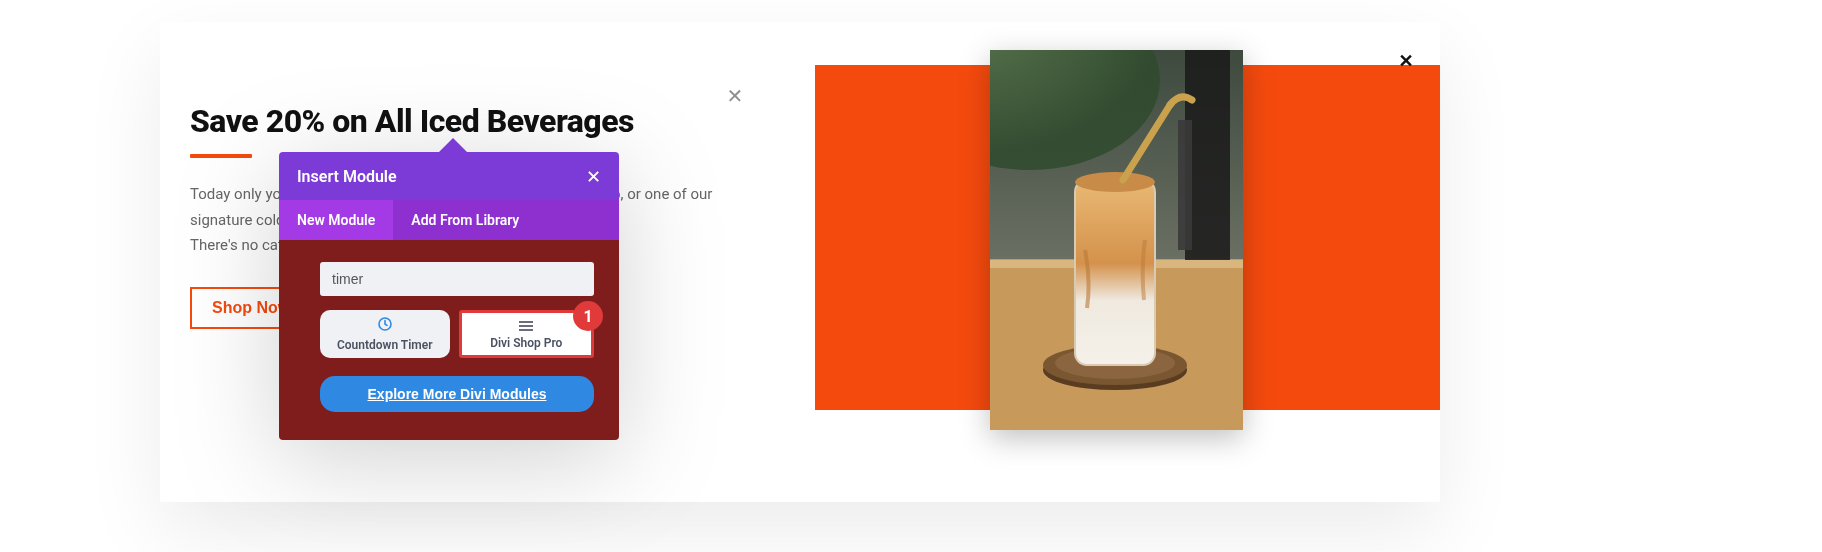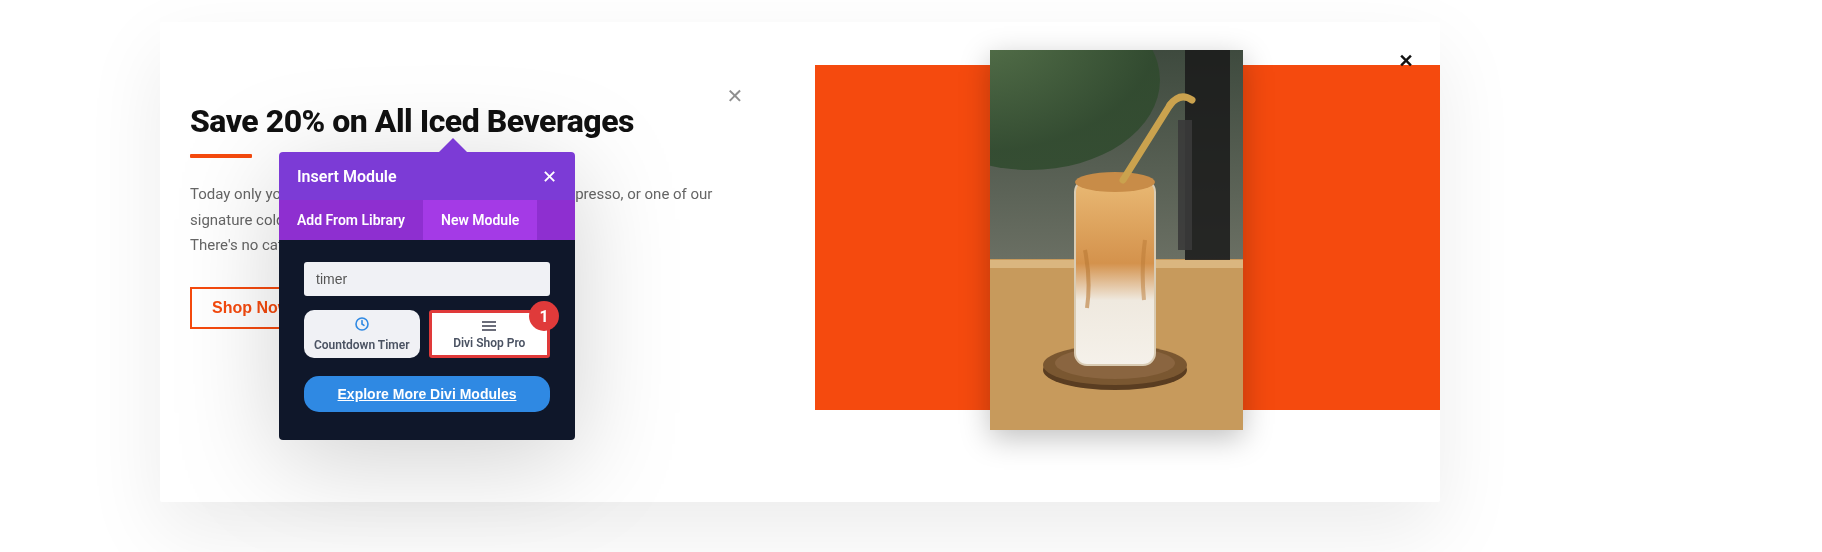--- a/index.html
+++ b/index.html
@@ -127,7 +127,7 @@
     position: absolute;
     left: 279px;
     top: 152px;
-    width: 296px;
+    width: 340px;
     z-index: 8;
     filter: drop-shadow(0 20px 50px rgba(0,0,0,0.18));
   }

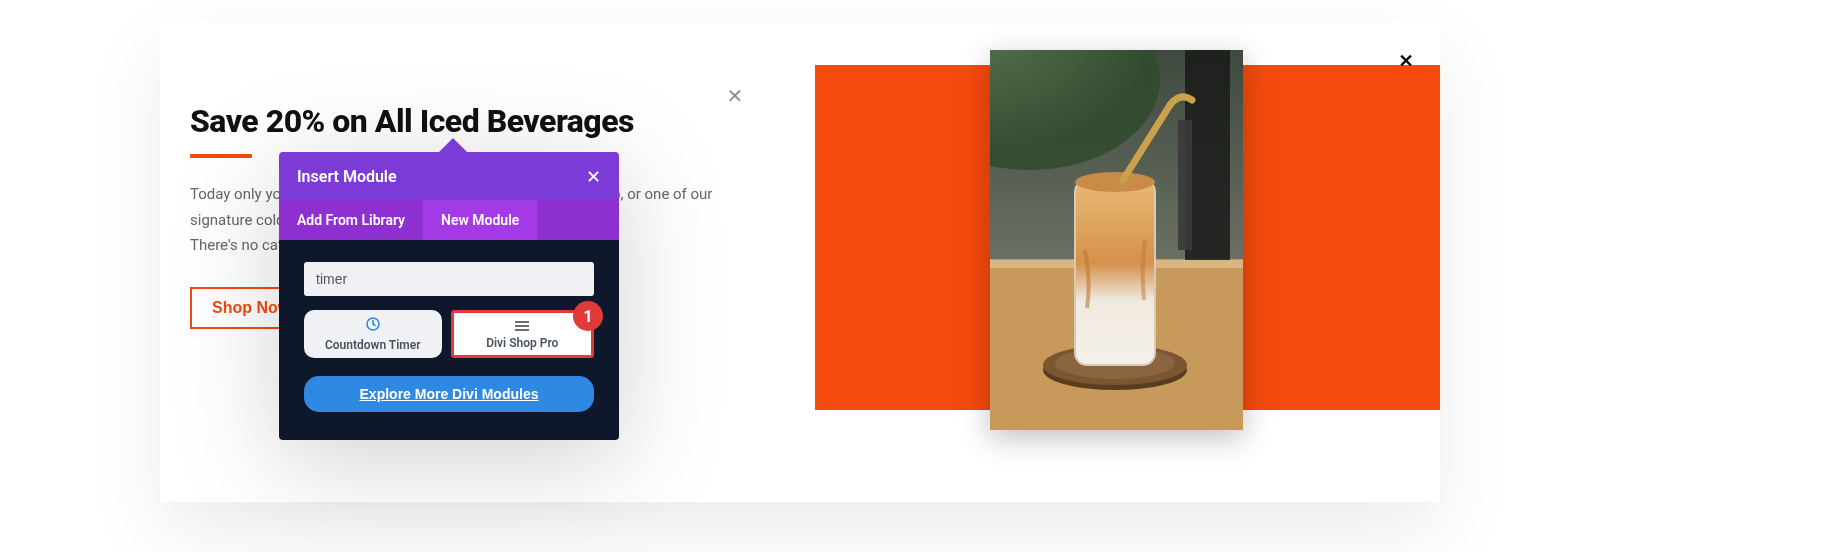--- a/index.html
+++ b/index.html
@@ -328,8 +328,8 @@
       <span class="popover-close">✕</span>
     </div>
     <div class="popover-tabs">
+      <div class="popover-tab active">New Module</div>
       <div class="popover-tab">Add From Library</div>
-      <div class="popover-tab active">New Module</div>
     </div>
     <div class="popover-body">
       <input class="search-field" type="text" value="timer" style="">

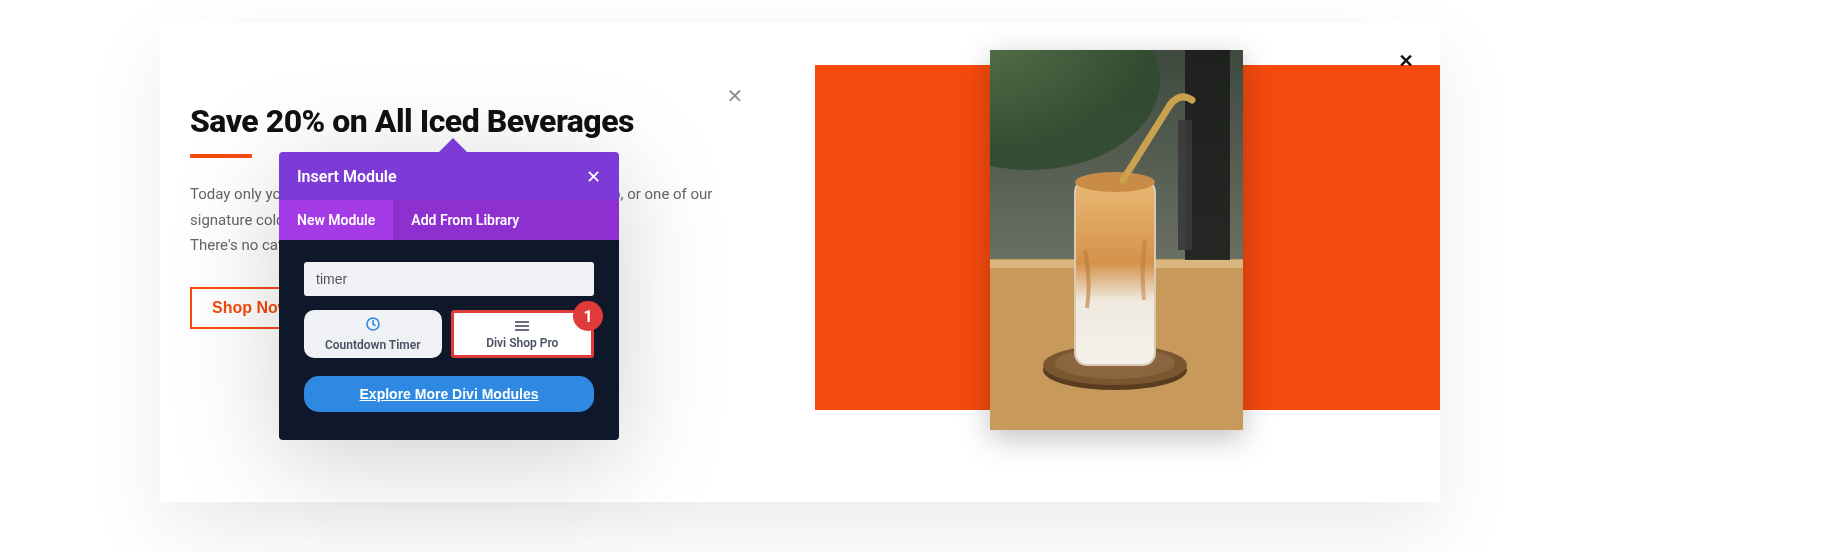--- a/index.html
+++ b/index.html
@@ -177,8 +177,8 @@
   .popover-tab.active { background: #a43ae6; }
 
   .popover-body {
-    background: #0f172a;
-    padding: 22px 25px 28px 25px;
+    background: #7f1d1d;
+    padding: 22px 25px 28px 41px;
     border-radius: 0 0 4px 4px;
   }
   .search-field {

